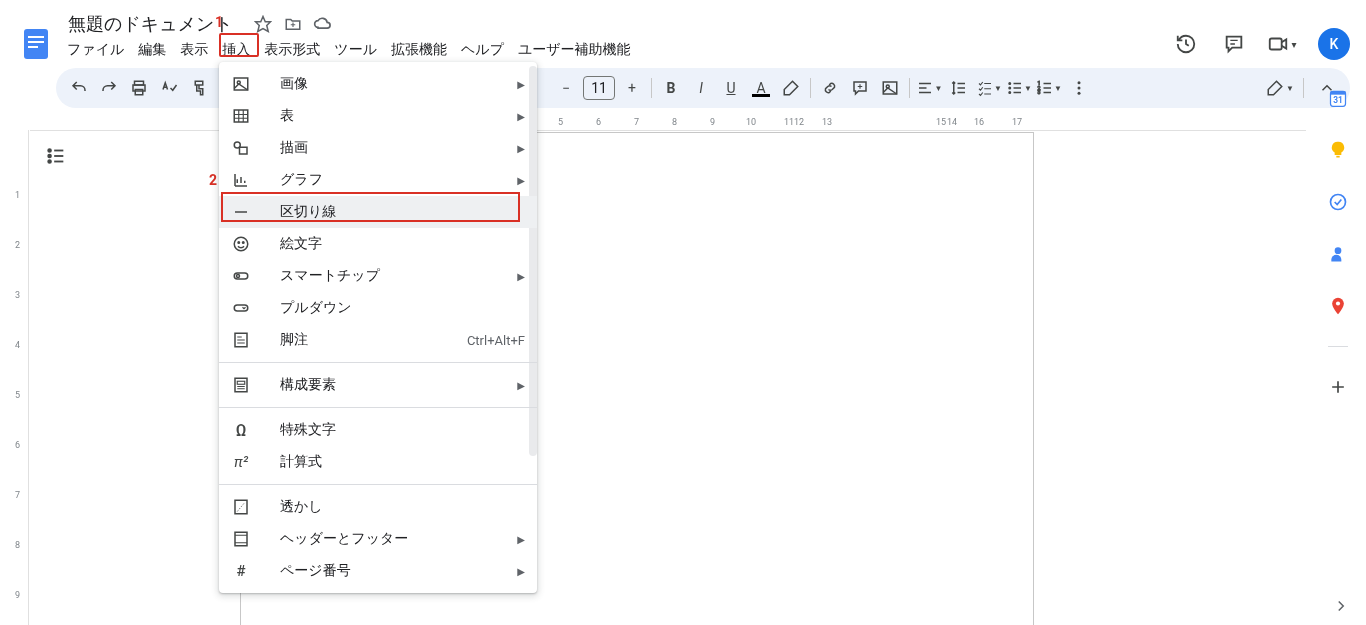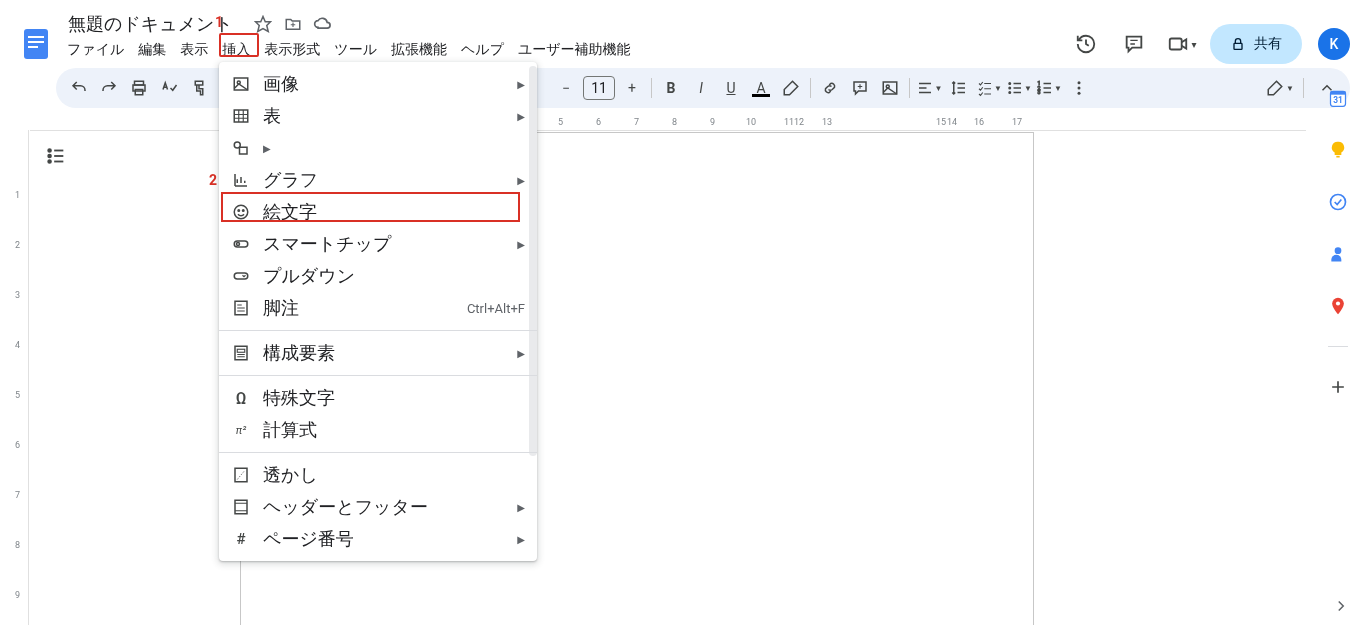--- a/index.html
+++ b/index.html
@@ -124,13 +124,6 @@
         </svg>
         <span style="font-size:10px;margin-left:2px">▾</span>
       </div>
-    <div class="share-btn">
-      <svg width="16" height="16" viewBox="0 0 24 24" fill="none" stroke="currentColor" stroke-width="2">
-          <rect x="6" y="11" width="12" height="9" rx="1"></rect>
-          <path d="M8 11V8a4 4 0 018 0v3"></path>
-        </svg>
-      <span>共有</span>
-    </div>
     <div class="avatar">K</div>
   </div>
 </div>

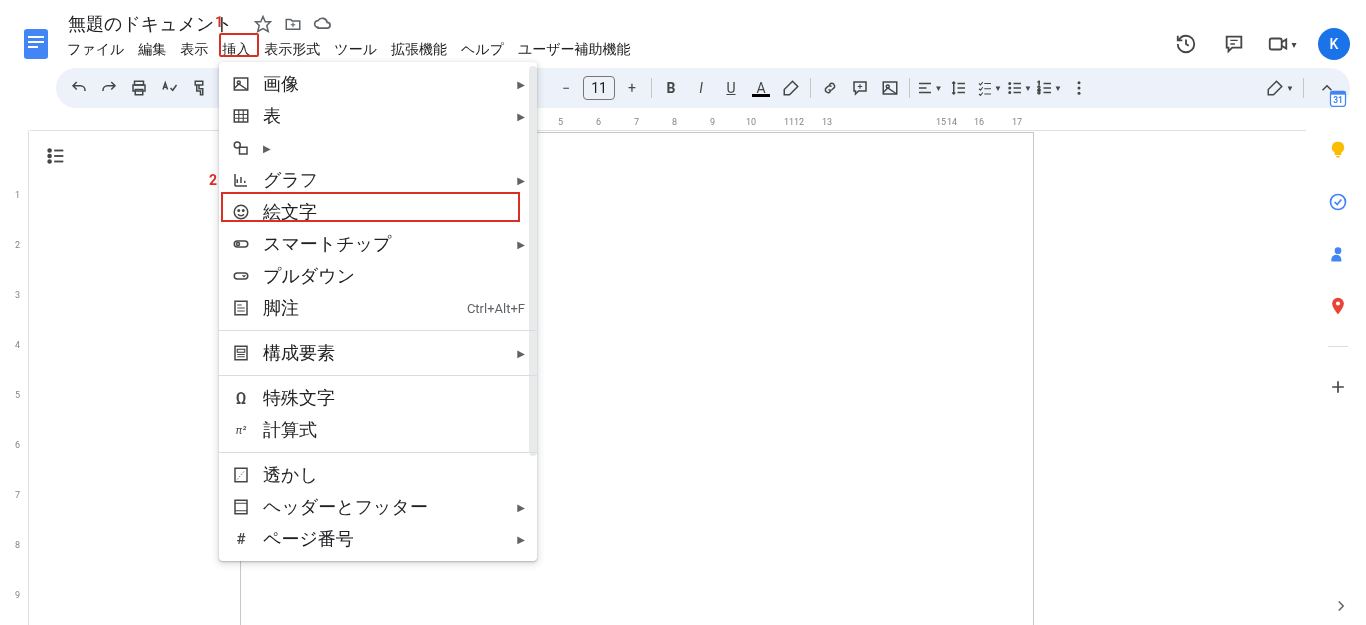--- a/index.html
+++ b/index.html
@@ -39,7 +39,7 @@
 .dd-item { display: flex; align-items: center; height: 32px; padding: 0 12px; cursor: pointer; position: relative; }
 .dd-item.hover { background: #eef0f2; }
 .dd-icon { width: 20px; height: 20px; margin-right: 12px; display: flex; align-items: center; justify-content: center; color: #444746; }
-.dd-label { flex: 1; font-size: 18px; color: #202124; }
+.dd-label { flex: 1; font-size: 14px; color: #202124; margin-left: 17px; }
 .dd-arrow { color: #5f6368; font-size: 10px; }
 .dd-shortcut { color: #5f6368; font-size: 13px; text-align: center; }
 .dd-sep { height: 1px; background: #dadce0; margin: 6px 0; }

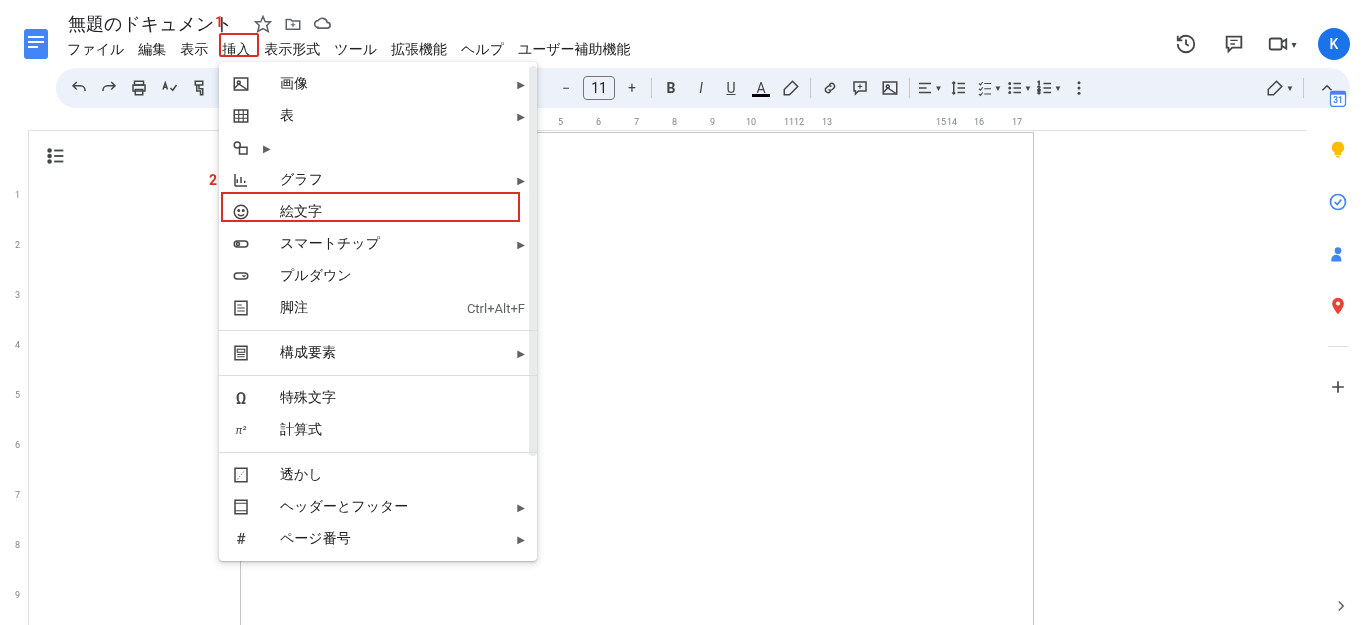--- a/index.html
+++ b/index.html
@@ -299,6 +299,7 @@
           <rect x="10" y="11" width="10" height="9"></rect>
         </svg>
       </div>
+      <div class="dd-label">描画</div>
       <div class="dd-arrow">▶</div>
     </div>
   <div class="dd-item">

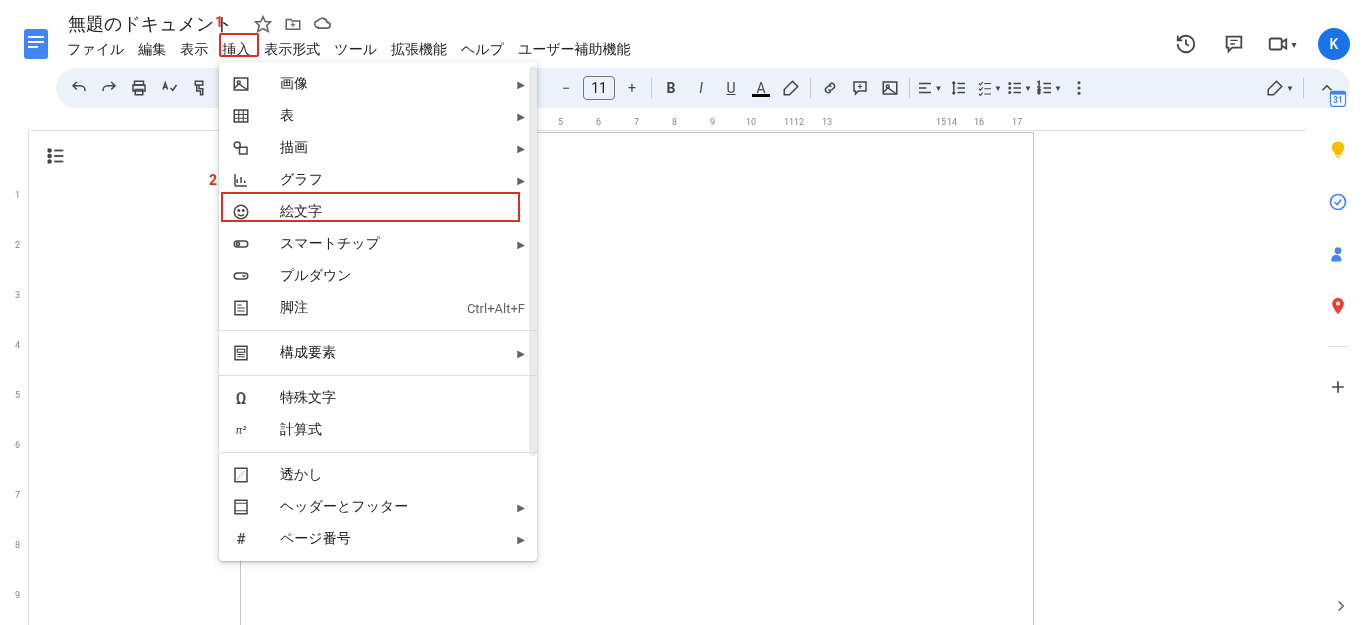--- a/index.html
+++ b/index.html
@@ -311,6 +311,14 @@
       <div class="dd-label">グラフ</div>
       <div class="dd-arrow">▶</div>
     </div>
+  <div class="dd-item hover">
+      <div class="dd-icon">
+        <svg width="18" height="18" viewBox="0 0 24 24" fill="none" stroke="currentColor" stroke-width="2">
+          <path d="M4 12h16"></path>
+        </svg>
+      </div>
+      <div class="dd-label">区切り線</div>
+    </div>
   <div class="dd-item">
       <div class="dd-icon">
         <svg width="18" height="18" viewBox="0 0 24 24" fill="none" stroke="currentColor" stroke-width="2">

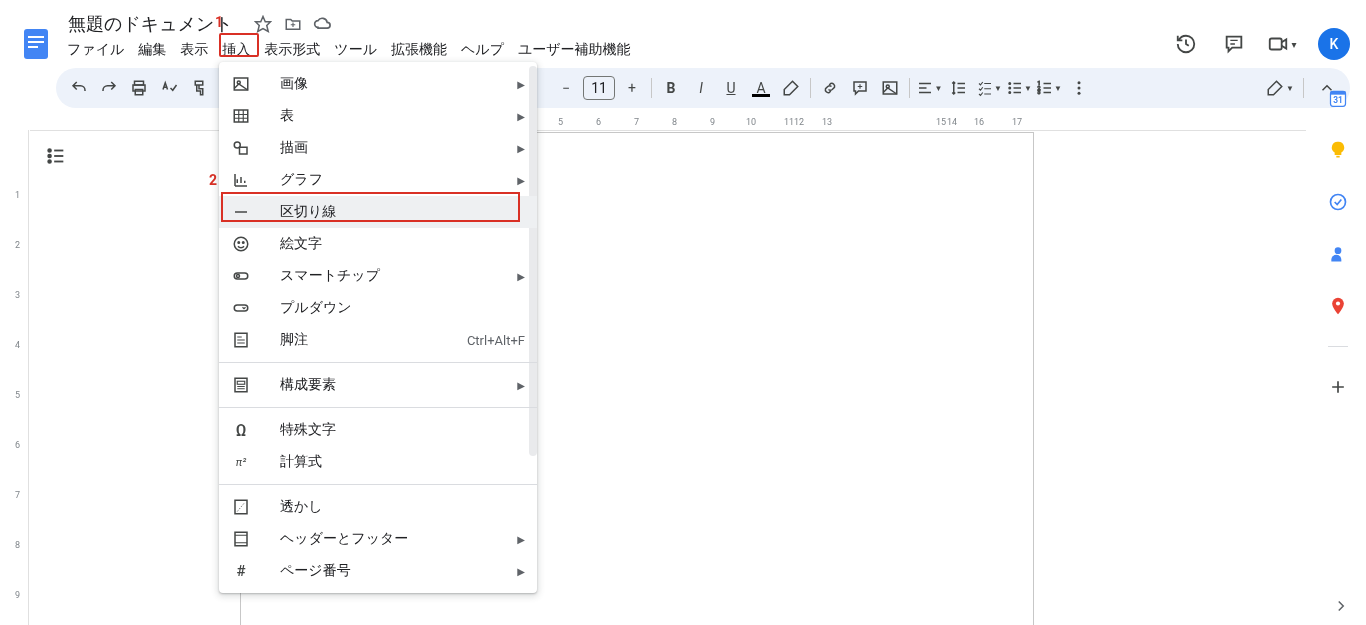--- a/index.html
+++ b/index.html
@@ -377,7 +377,7 @@
       <div class="dd-label">特殊文字</div>
     </div>
   <div class="dd-item">
-      <div class="dd-icon" style="font-size:11px;font-style:italic">π²</div>
+      <div class="dd-icon" style="font-size:15px;font-style:italic">π²</div>
       <div class="dd-label">計算式</div>
     </div>
   <div class="dd-sep"></div>

